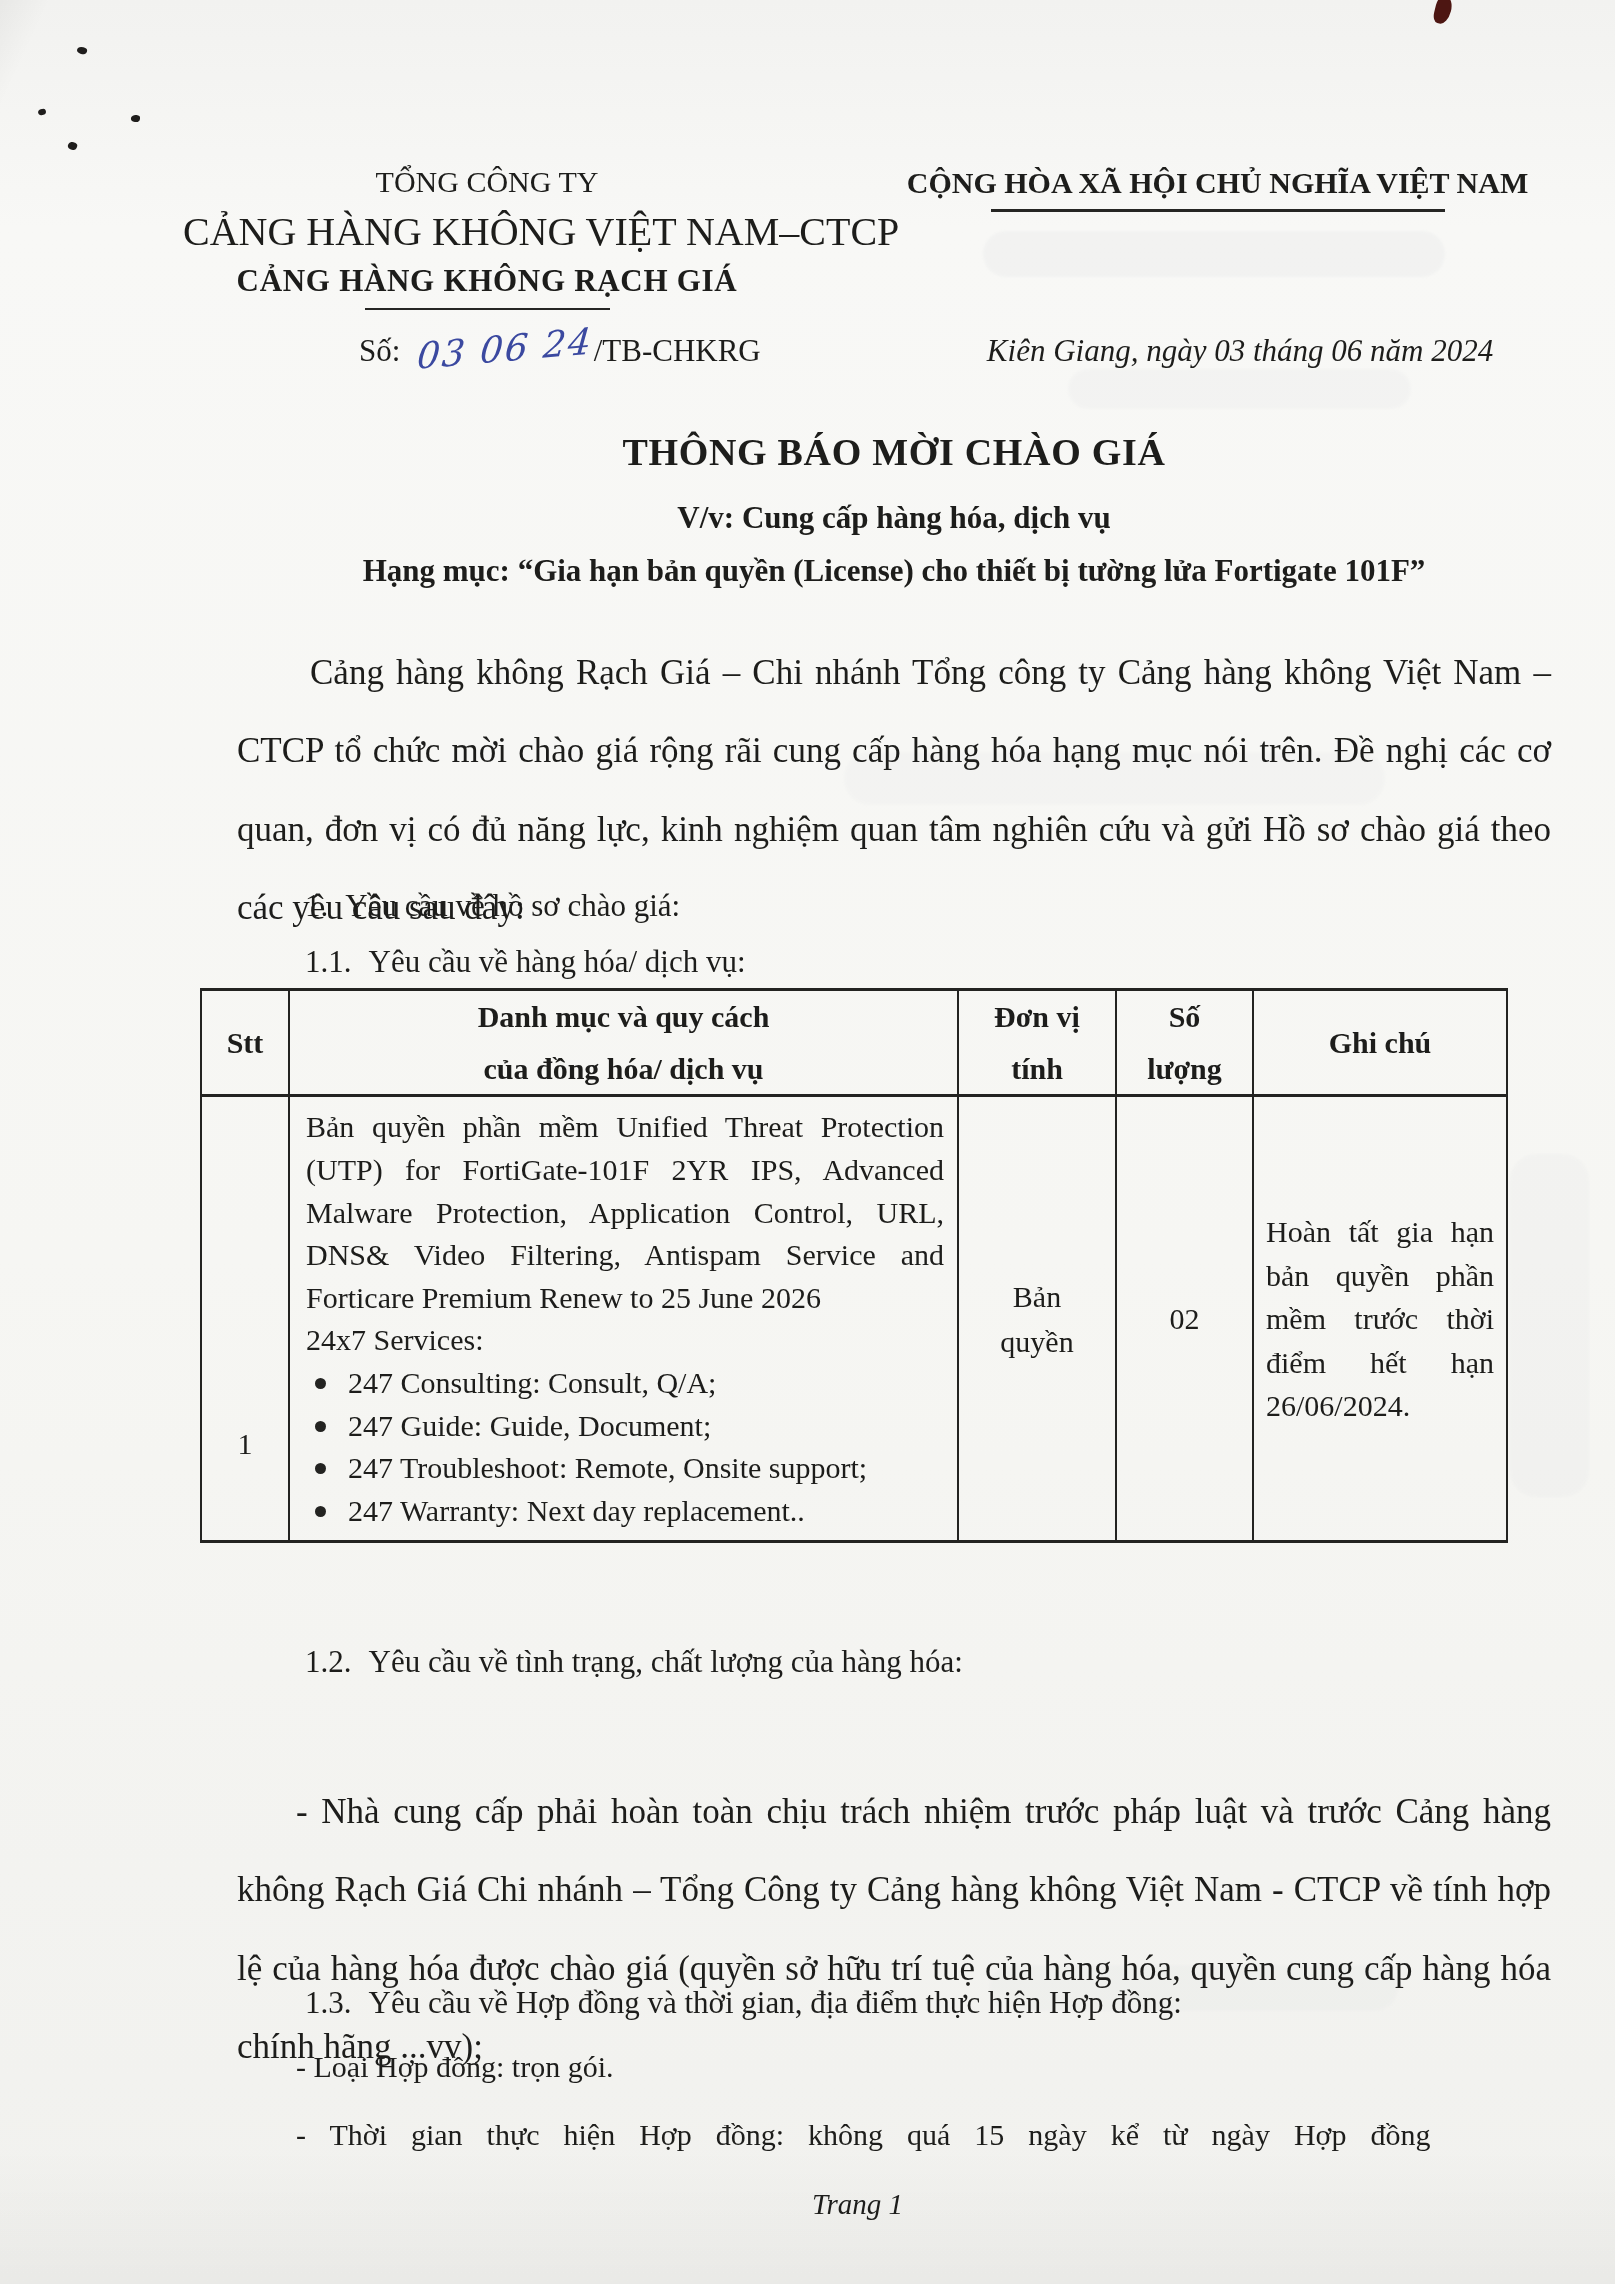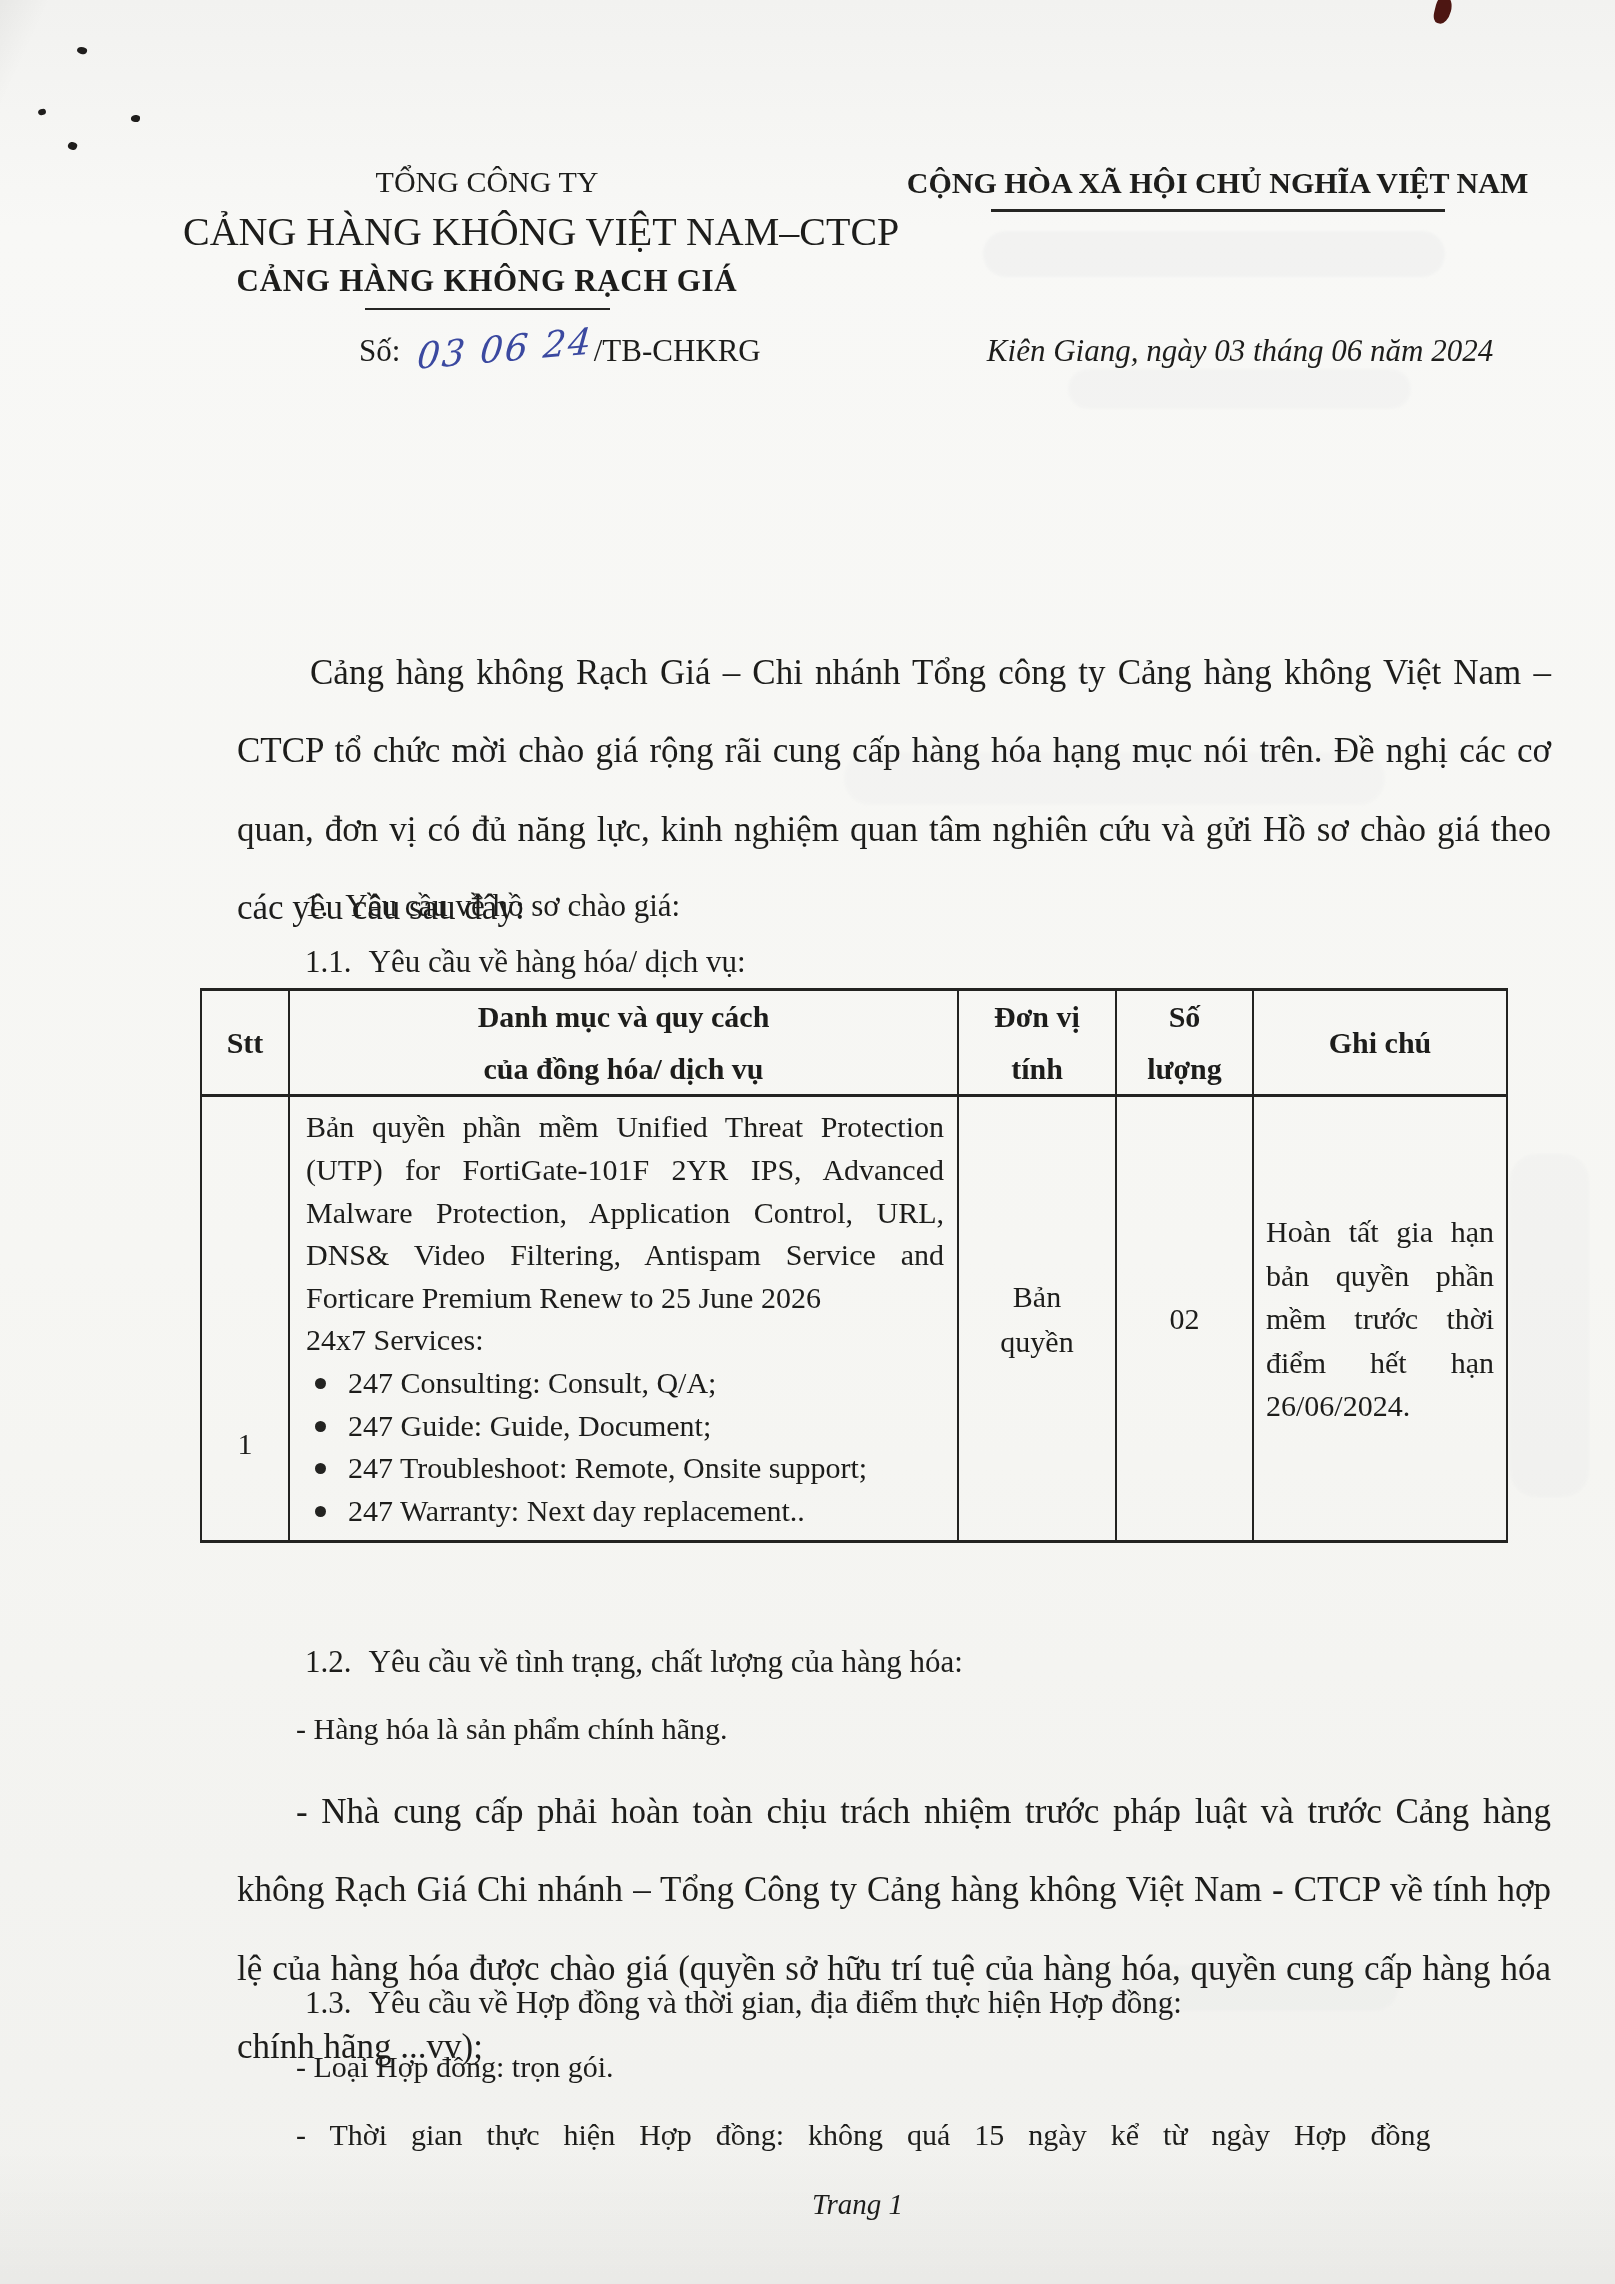--- a/index.html
+++ b/index.html
@@ -132,6 +132,11 @@
   </div>
   <div class="date-line">Kiên Giang, ngày 03 tháng 06 năm 2024</div>
 
+  <div class="title-block">
+    <div class="doc-title">THÔNG BÁO MỜI CHÀO GIÁ</div>
+    <div class="doc-sub1">V/v: Cung cấp hàng hóa, dịch vụ</div>
+    <div class="doc-sub2">Hạng mục: “Gia hạn bản quyền (License) cho thiết bị tường lửa Fortigate 101F”</div>
+  </div>
 
   <div class="para intro">Cảng hàng không Rạch Giá – Chi nhánh Tổng công ty Cảng hàng không Việt Nam – CTCP tổ chức mời chào giá rộng rãi cung cấp hàng hóa hạng mục nói trên. Đề nghị các cơ quan, đơn vị có đủ năng lực, kinh nghiệm quan tâm nghiên cứu và gửi Hồ sơ chào giá theo các yêu cầu sau đây:</div>
 

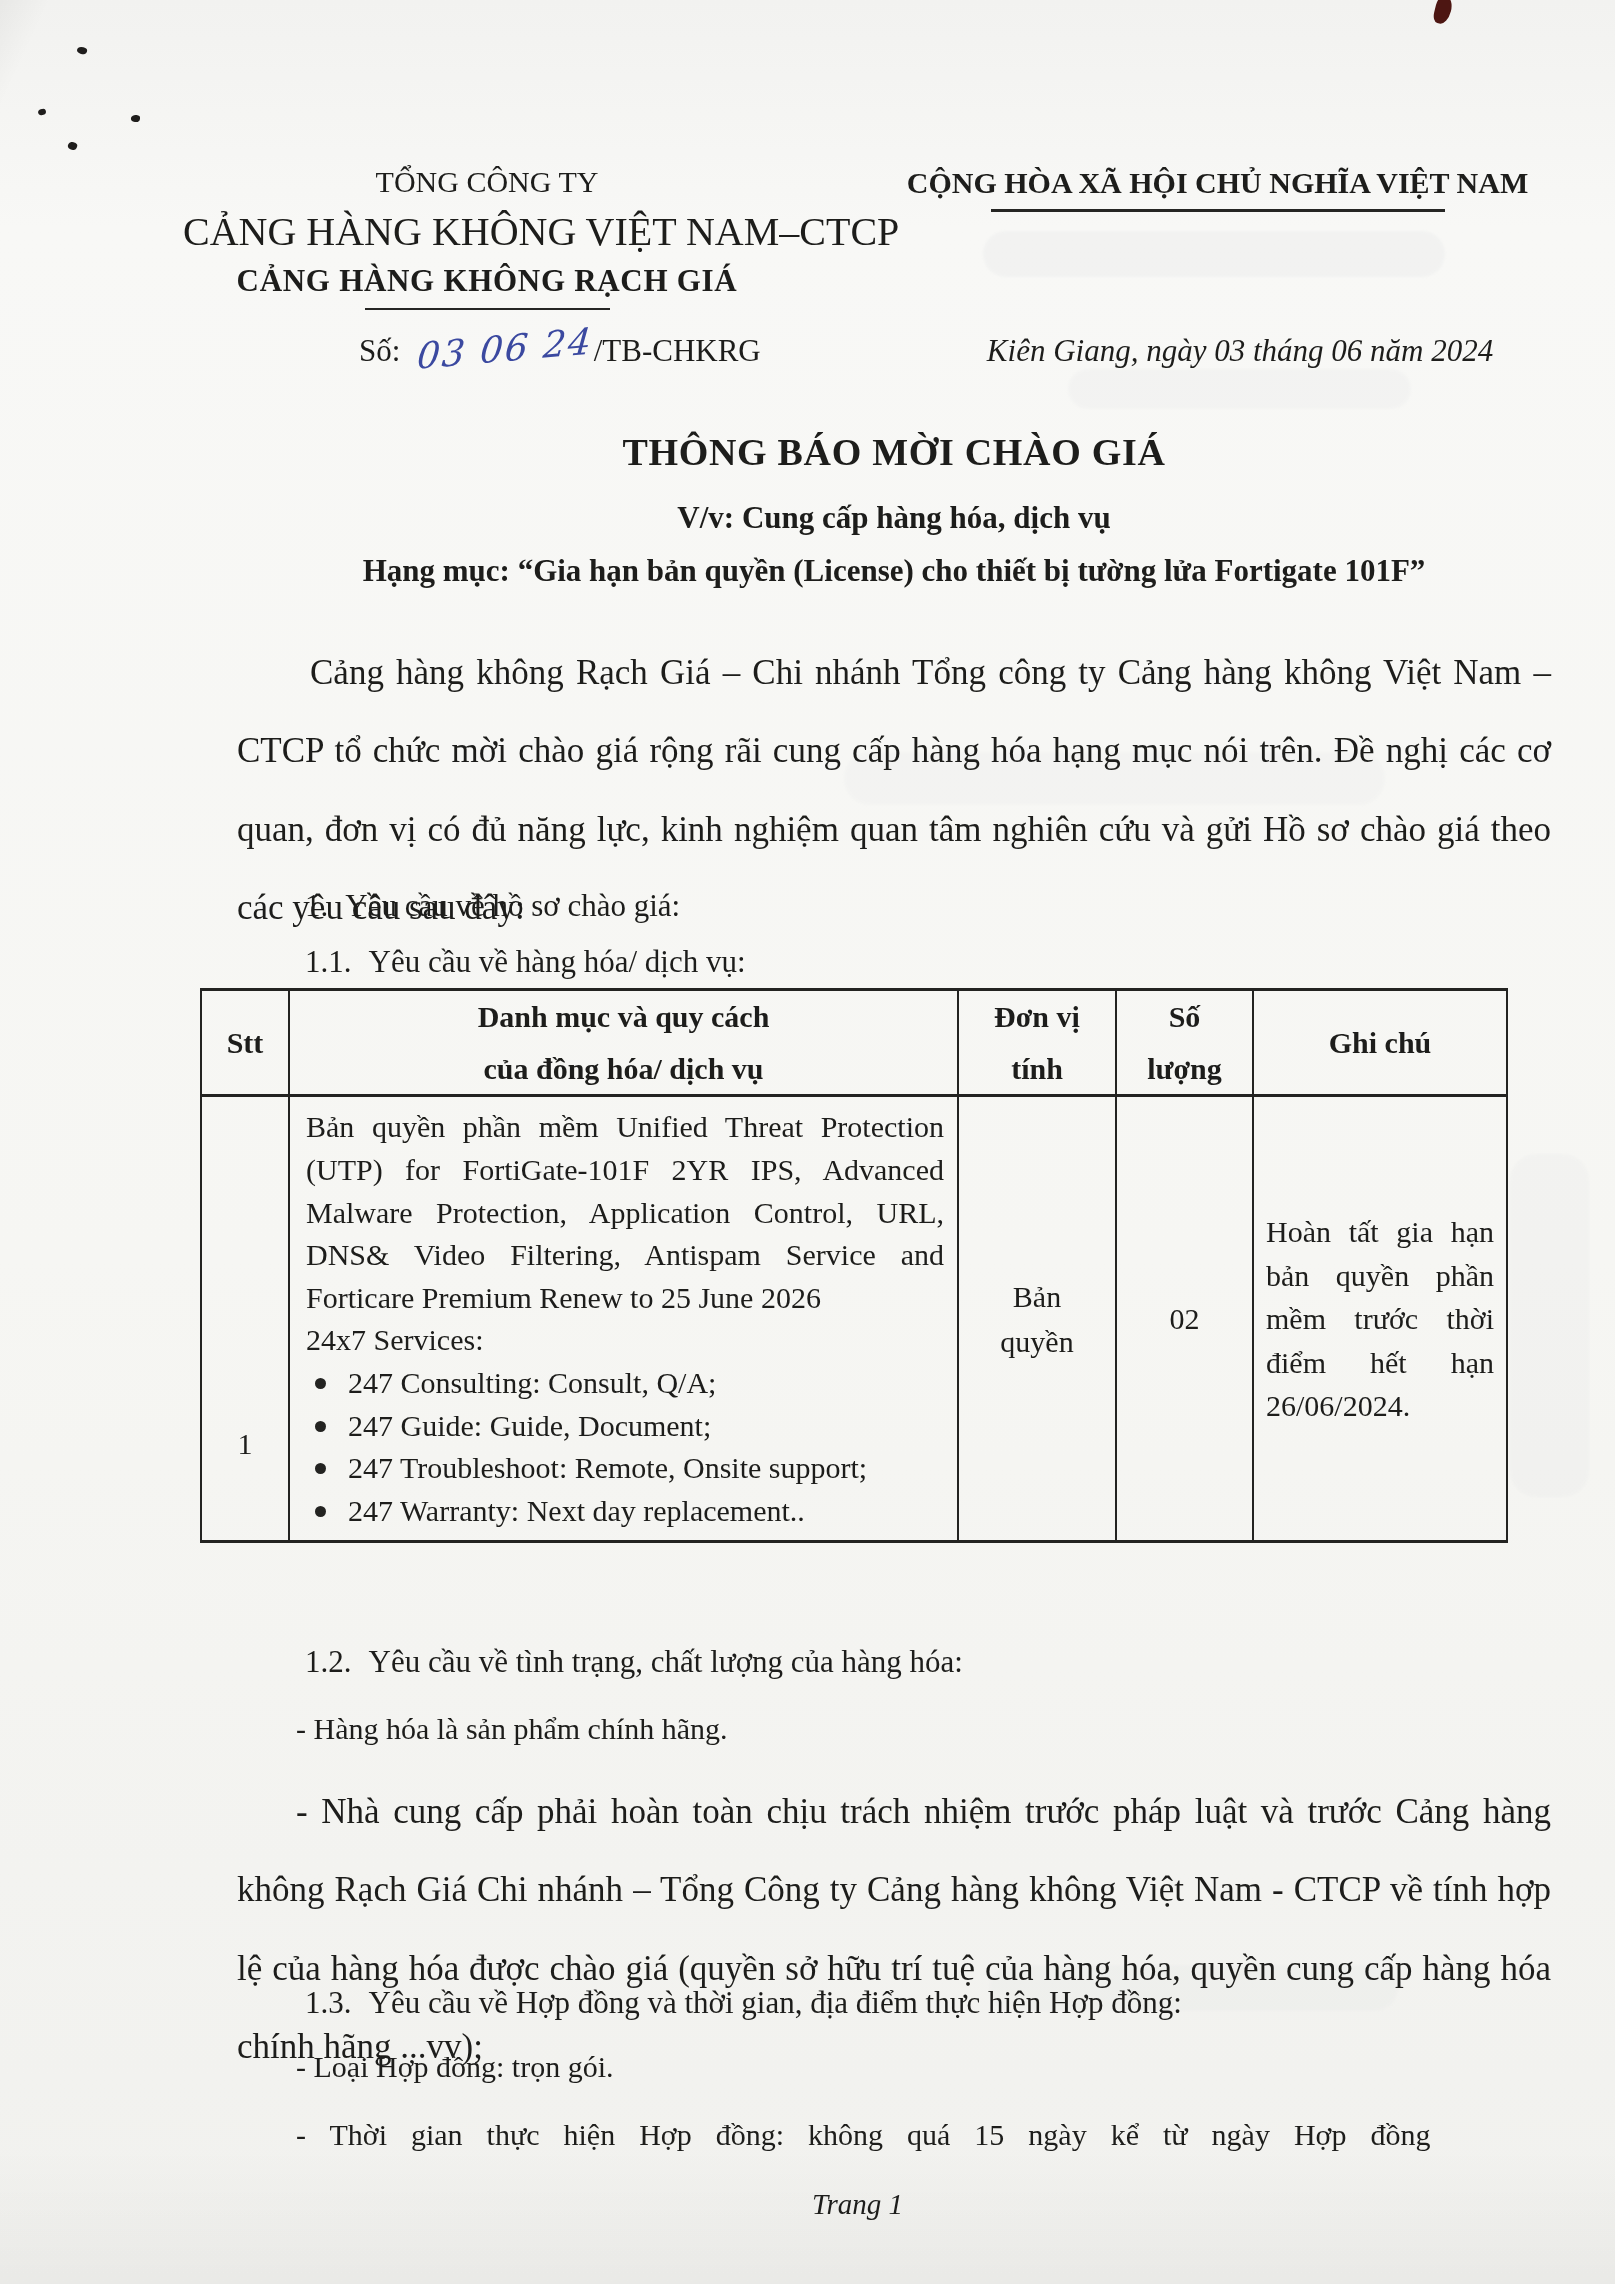--- a/index.html
+++ b/index.html
@@ -196,7 +196,6 @@
   <div class="heading h-s12">
     <span class="h-num">1.2.</span><span>Yêu cầu về tình trạng, chất lượng của hàng hóa:</span>
   </div>
-  <div class="dash-item di-12a">- Hàng hóa là sản phẩm chính hãng.</div>
   <div class="para para-12b">- Nhà cung cấp phải hoàn toàn chịu trách nhiệm trước pháp luật và trước Cảng hàng không Rạch Giá Chi nhánh – Tổng Công ty Cảng hàng không Việt Nam - CTCP về tính hợp lệ của hàng hóa được chào giá (quyền sở hữu trí tuệ của hàng hóa, quyền cung cấp hàng hóa chính hãng ...vv);</div>
 
   <div class="heading h-s13">

